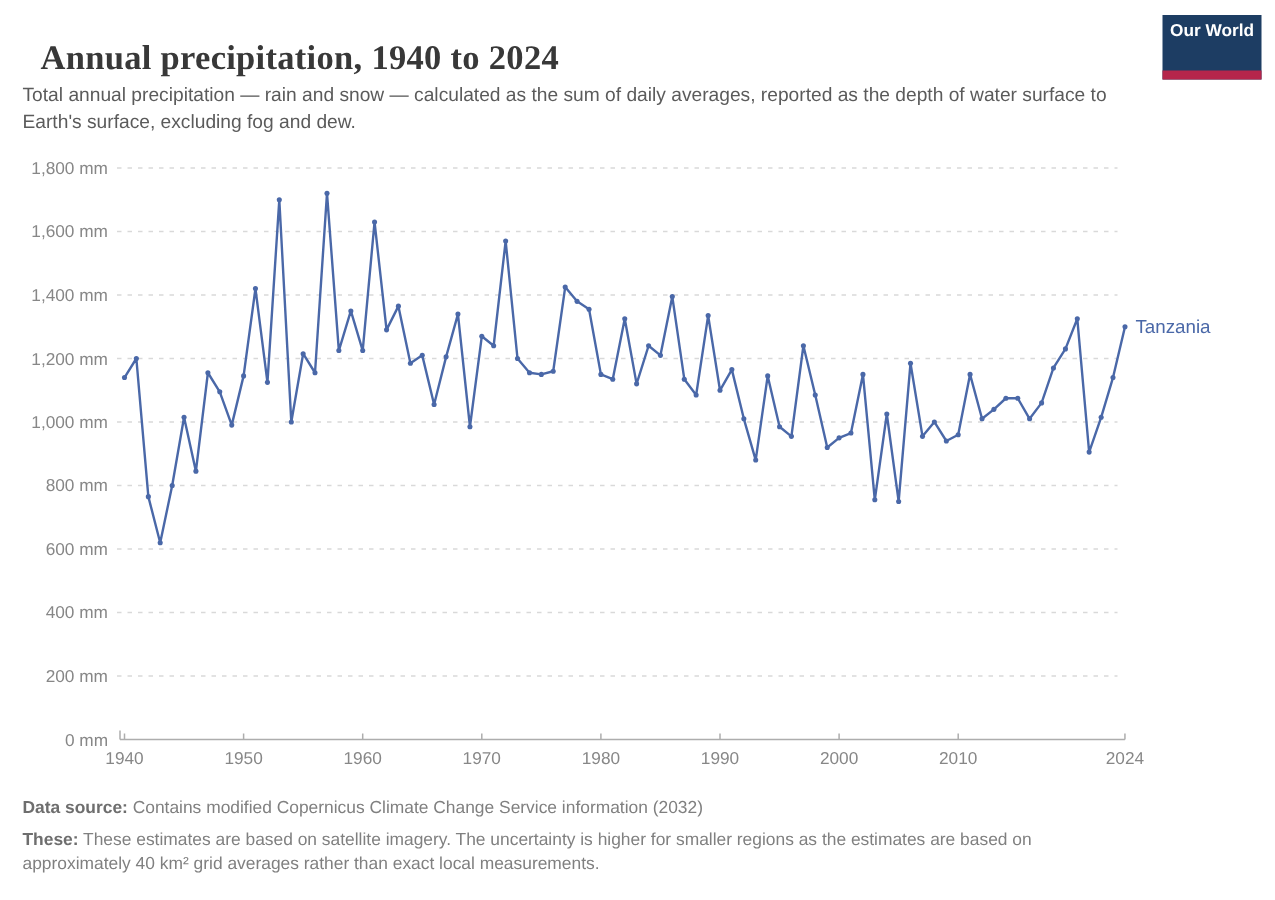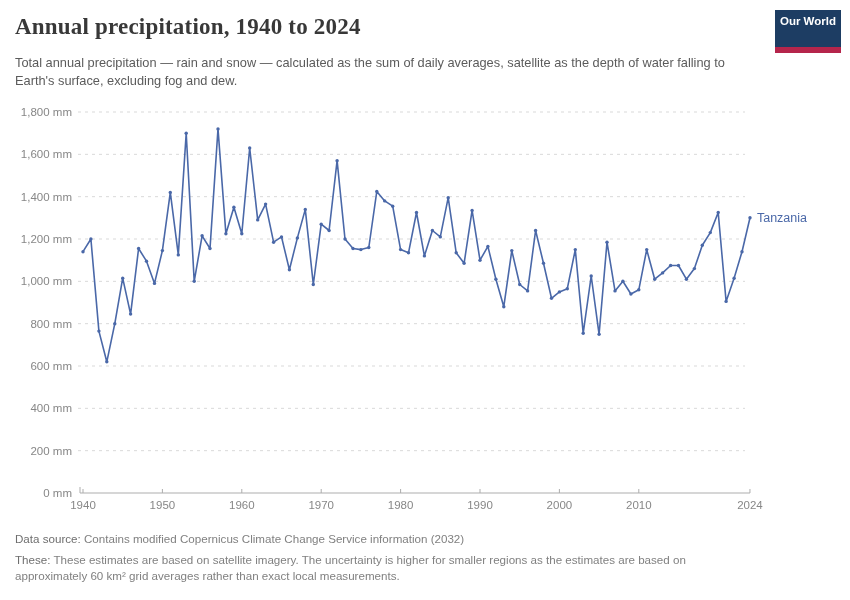--- a/index.html
+++ b/index.html
@@ -8,7 +8,7 @@
     font-family:"Liberation Sans",sans-serif;
   }
   .page-title{
-    position:absolute;left:15px;top:14px;margin:0;
+    position:absolute;left:15px;top:14px;margin:12px;
     font-family:"Liberation Serif",serif;font-weight:700;
     font-size:23px;color:#383838;letter-spacing:.2px;
   }

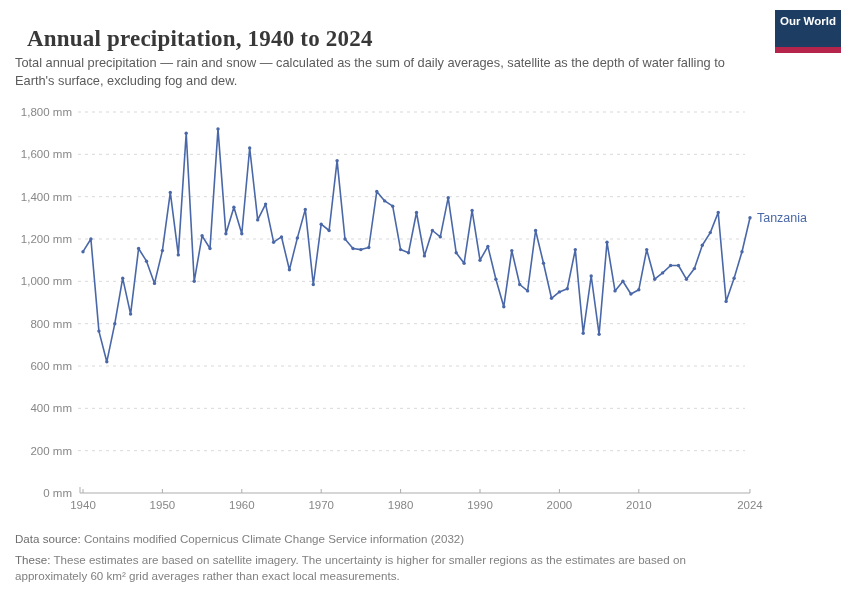--- a/index.html
+++ b/index.html
@@ -43,7 +43,7 @@
   <span>in These</span>
 </div>
 
-<p class="subtitle">Total annual precipitation — rain and snow — calculated as the sum of daily averages, satellite as the depth of water falling to Earth's surface, excluding fog and dew.</p>
+<p class="subtitle">Total annual precipitation — rain and snow — calculated as the sum of daily averages, reported as the depth of water surface to Earth's surface, excluding fog and dew.</p>
 
 <svg class="chart-svg" width="850" height="425" viewBox="0 0 850 425">
     <g>

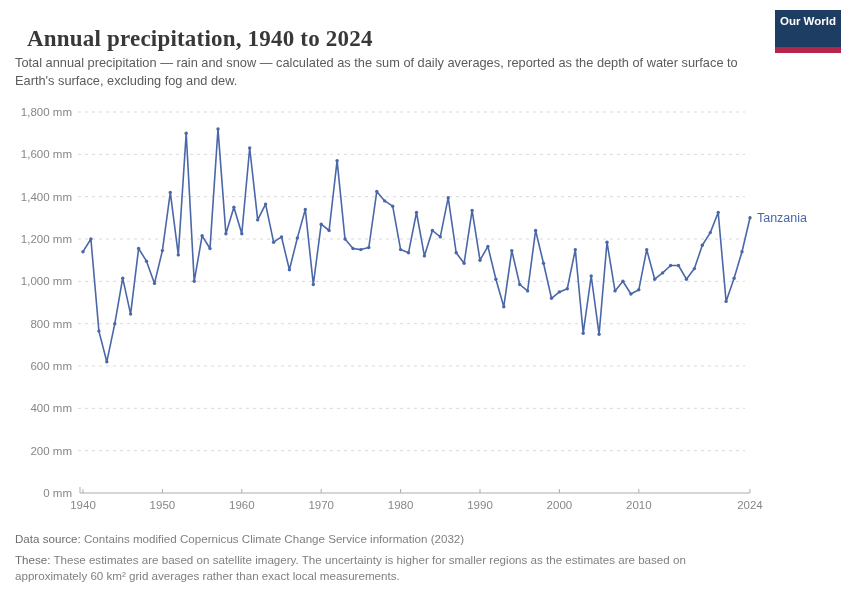--- a/index.html
+++ b/index.html
@@ -29,7 +29,7 @@
   .chart-svg text{font-family:"Liberation Sans",sans-serif;}
   .footer{position:absolute;left:15px;top:532px;width:820px;font-size:11.6px;color:#808080;}
   .source-row{display:flex;justify-content:space-between;width:817px;}
-  .fbold{font-weight:400;color:#6e6e6e;margin-top:40px;}
+  .fbold{font-weight:700;color:#6e6e6e;margin-top:40px;}
   .link{color:#808080;text-decoration:none;cursor:pointer;}
   .note-row{margin-top:7px;width:745px;line-height:1.42;}
 </style>

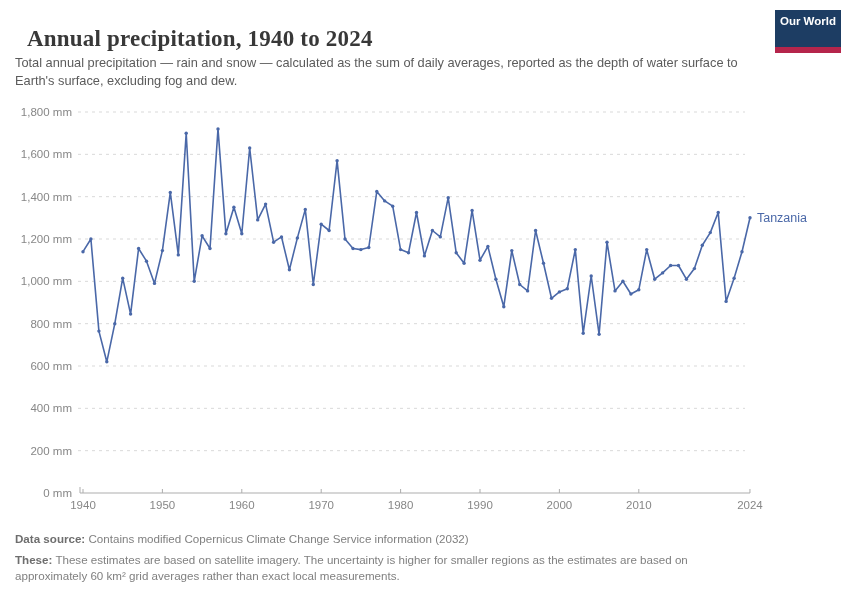--- a/index.html
+++ b/index.html
@@ -189,7 +189,7 @@
     <span><span class="fbold">Data source:</span><span> Contains modified Copernicus Climate Change Service information (2032)</span></span>
   </div>
   <div class="note-row">
-    <span class="fbold">These:</span><span> These estimates are based on satellite imagery. The uncertainty is higher for smaller regions as the estimates are based on approximately 60 km² grid averages rather than exact local measurements.</span>
+    <span class="fbold">These:</span><span> These estimates are based on satellite imagery. The uncertainty is higher for smaller regions as the estimates are based on approximately 40 km² grid averages rather than exact local measurements.</span>
   </div>
 </div>
 

